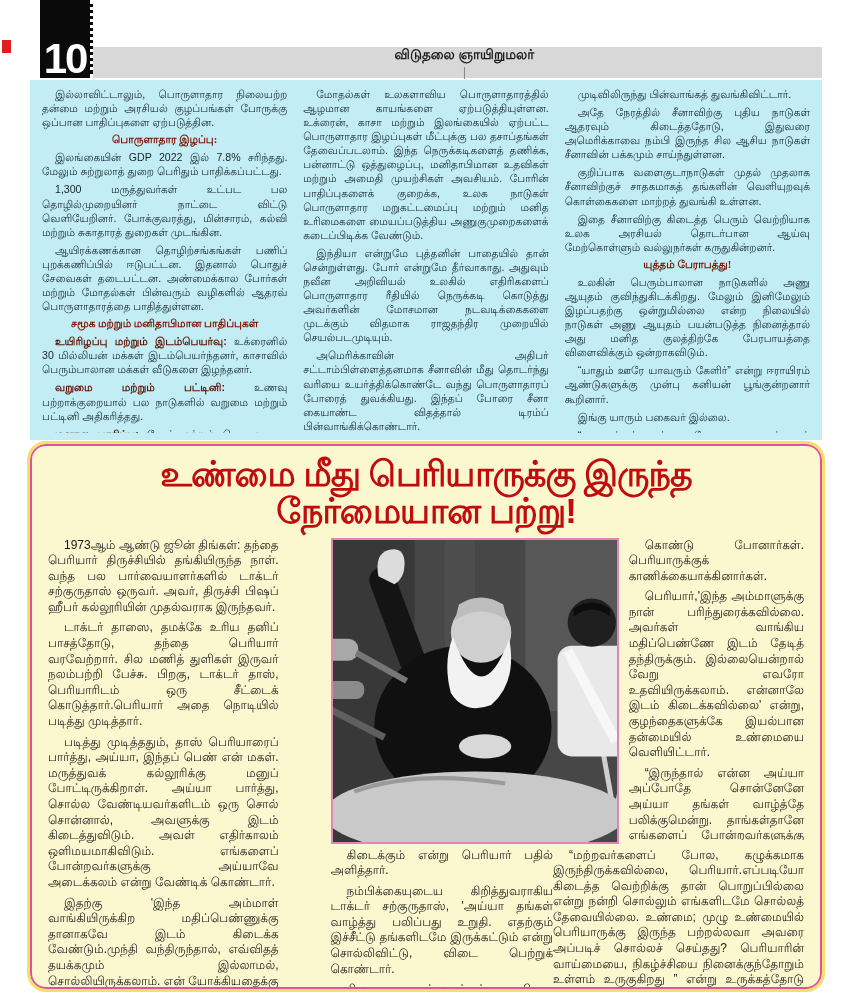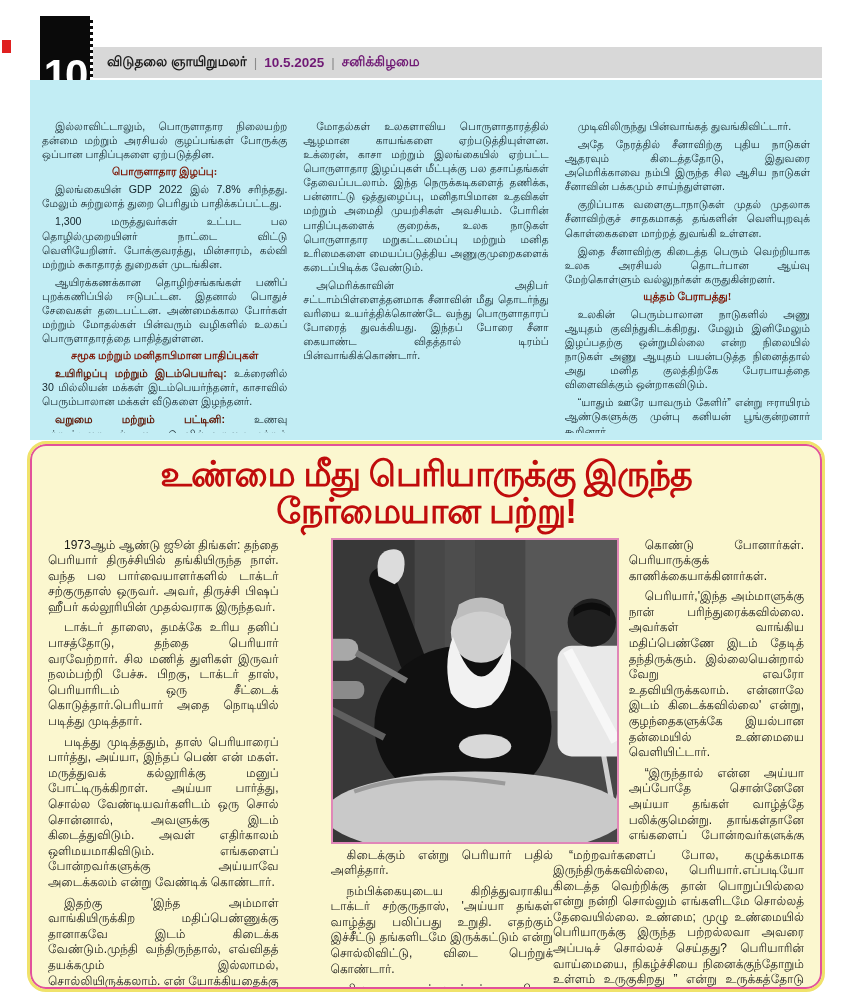--- a/index.html
+++ b/index.html
@@ -6,7 +6,7 @@
   .page{position:relative;width:849px;height:1000px;background:#fff;overflow:hidden;}
   .edge-mark{position:absolute;left:2px;top:40px;width:9px;height:13px;background:#e02020;}
   
-  .pagenum-box{position:absolute;left:40px;top:0;width:50px;height:78px;background:#0a0a0a;border-right:3px dotted #ffffff;display:flex;align-items:flex-end;justify-content:center;margin-top:16px;}
+  .pagenum-box{position:absolute;left:40px;top:0;width:50px;height:78px;background:#0a0a0a;border-right:3px dotted #ffffff;display:flex;align-items:flex-end;justify-content:center;}
   .pagenum{color:#fff;font-size:42px;font-weight:800;line-height:0.9;letter-spacing:-2px;}
   .masthead{position:absolute;left:93px;top:47px;width:729px;height:31px;background:#d8d8d8;display:flex;align-items:center;padding-left:14px;box-sizing:border-box;font-size:13.5px;font-weight:bold;color:#1c1c1c;}
   .masthead .sep{color:#8a8a8a;margin:0 7px;font-weight:normal;}

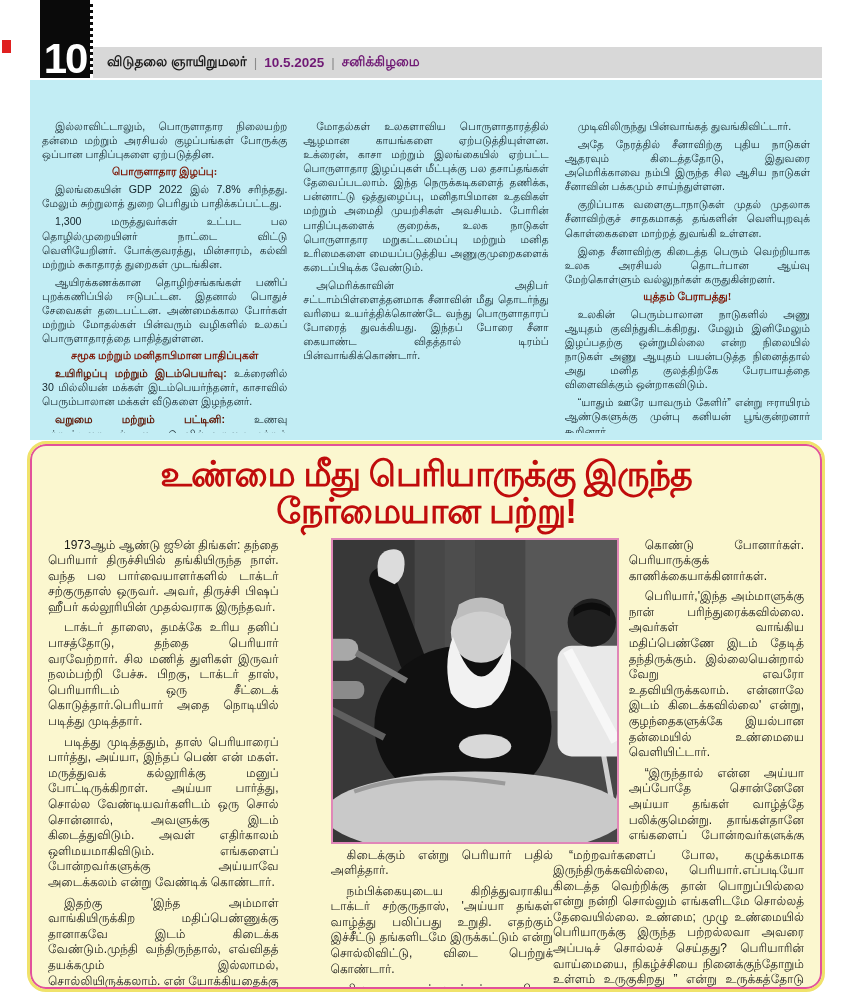--- a/index.html
+++ b/index.html
@@ -8,7 +8,7 @@
   
   .pagenum-box{position:absolute;left:40px;top:0;width:50px;height:78px;background:#0a0a0a;border-right:3px dotted #ffffff;display:flex;align-items:flex-end;justify-content:center;}
   .pagenum{color:#fff;font-size:42px;font-weight:800;line-height:0.9;letter-spacing:-2px;}
-  .masthead{position:absolute;left:93px;top:47px;width:729px;height:31px;background:#d8d8d8;display:flex;align-items:center;padding-left:14px;box-sizing:border-box;font-size:13.5px;font-weight:bold;color:#1c1c1c;}
+  .masthead{position:absolute;left:93px;top:47px;width:729px;height:31px;background:#d8d8d8;display:flex;align-items:center;padding-left:14px;box-sizing:border-box;font-size:13.5px;font-weight:bold;color:#1c1c1c;flex-direction:column;}
   .masthead .sep{color:#8a8a8a;margin:0 7px;font-weight:normal;}
   .masthead .light{font-weight:bold;color:#701a75;}
   

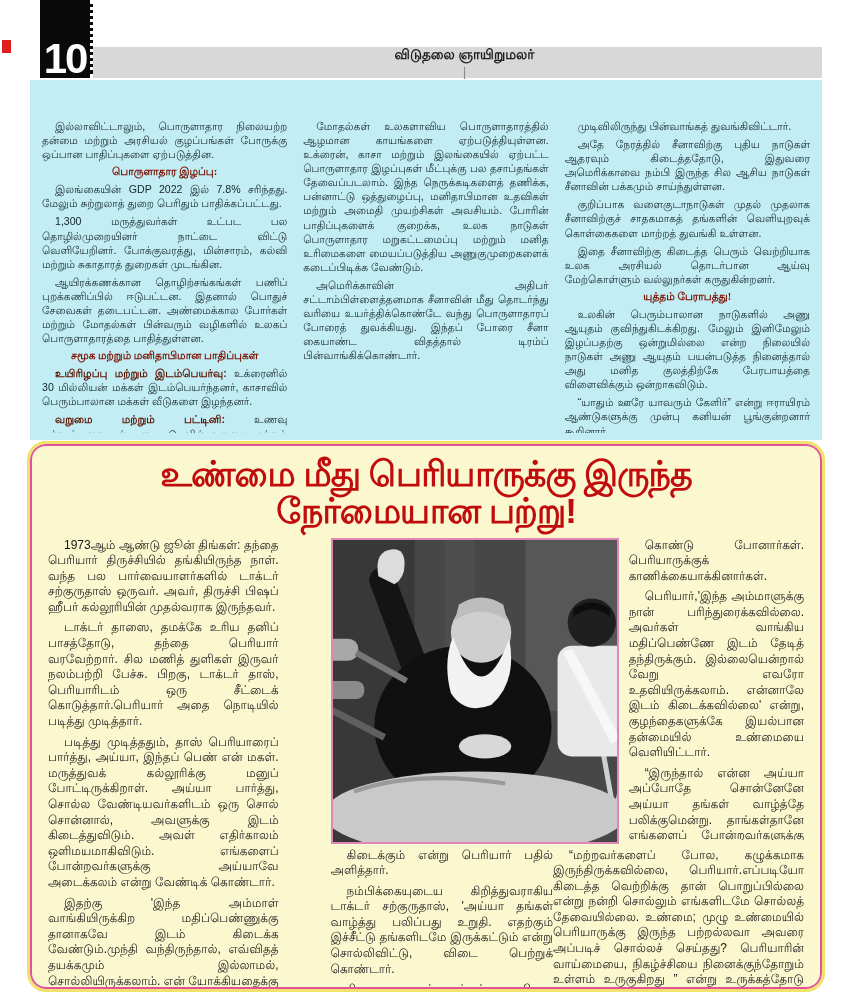--- a/index.html
+++ b/index.html
@@ -13,7 +13,7 @@
   .masthead .light{font-weight:bold;color:#701a75;}
   
   .top-section{position:absolute;left:30px;top:80px;width:792px;height:360px;background:#c2edf4;box-sizing:border-box;padding:7px 12px;display:flex;gap:16px;overflow:hidden;}
-  .top-col{flex:1 1 0;font-size:10.6px;line-height:1.33;color:#14242a;overflow:hidden;margin-top:32px;}
+  .top-col{flex:1 1 0;font-size:10.6px;line-height:1.33;color:#14242a;overflow:hidden;}
   .top-col .p{margin:0 0 4px;text-align:justify;text-indent:13px;}
   .top-col .h{margin:4px 0 3px;text-align:center;font-weight:bold;color:#7c1403;text-indent:0;font-family:Liberation Serif, serif;}
   .top-col strong{color:#5e1402;}

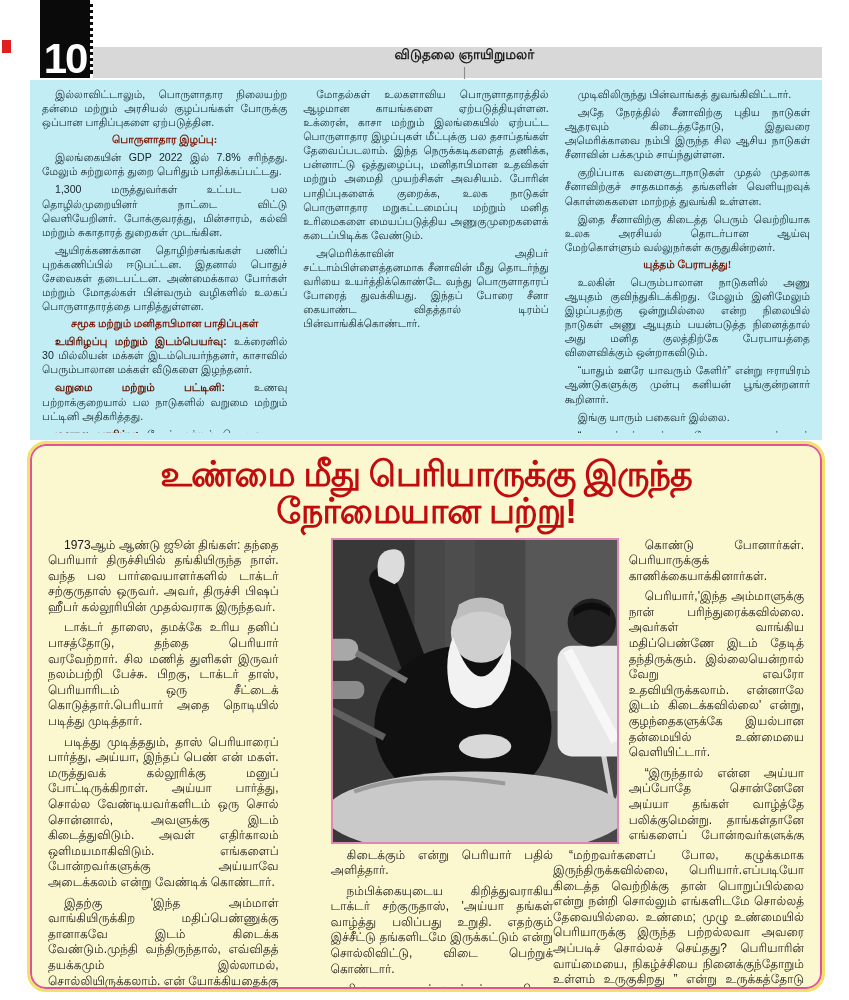--- a/index.html
+++ b/index.html
@@ -57,7 +57,7 @@
         <p class="h">பொருளாதார இழப்பு:</p>
         <p class="p">இலங்கையின் GDP 2022 இல் 7.8% சரிந்தது. மேலும் சுற்றுலாத் துறை பெரிதும் பாதிக்கப்பட்டது.</p>
         <p class="p">1,300 மருத்துவர்கள் உட்பட பல தொழில்முறையினர் நாட்டை விட்டு வெளியேறினர். போக்குவரத்து, மின்சாரம், கல்வி மற்றும் சுகாதாரத் துறைகள் முடங்கின.</p>
-        <p class="p">ஆயிரக்கணக்கான தொழிற்சங்கங்கள் பணிப் புறக்கணிப்பில் ஈடுபட்டன. இதனால் பொதுச் சேவைகள் தடைபட்டன. அண்மைக்கால போர்கள் மற்றும் மோதல்கள் பின்வரும் வழிகளில் உலகப் பொருளாதாரத்தை பாதித்துள்ளன.</p>
+        <p class="p">ஆயிரக்கணக்கான தொழிற்சங்கங்கள் பணிப் புறக்கணிப்பில் ஈடுபட்டன. இதனால் பொதுச் சேவைகள் தடைபட்டன. அண்மைக்கால போர்கள் மற்றும் மோதல்கள் பின்வரும் வழிகளில் ஆதரவ் பொருளாதாரத்தை பாதித்துள்ளன.</p>
         <p class="h">சமூக மற்றும் மனிதாபிமான பாதிப்புகள்</p>
         <p class="p"><strong>உயிரிழப்பு மற்றும் இடம்பெயர்வு: </strong>உக்ரைனில் 30 மில்லியன் மக்கள் இடம்பெயர்ந்தனர், காசாவில் பெரும்பாலான மக்கள் வீடுகளை இழந்தனர்.</p>
         <p class="p"><strong>வறுமை மற்றும் பட்டினி: </strong>உணவு பற்றாக்குறையால் பல நாடுகளில் வறுமை மற்றும் பட்டினி அதிகரித்தது.</p>

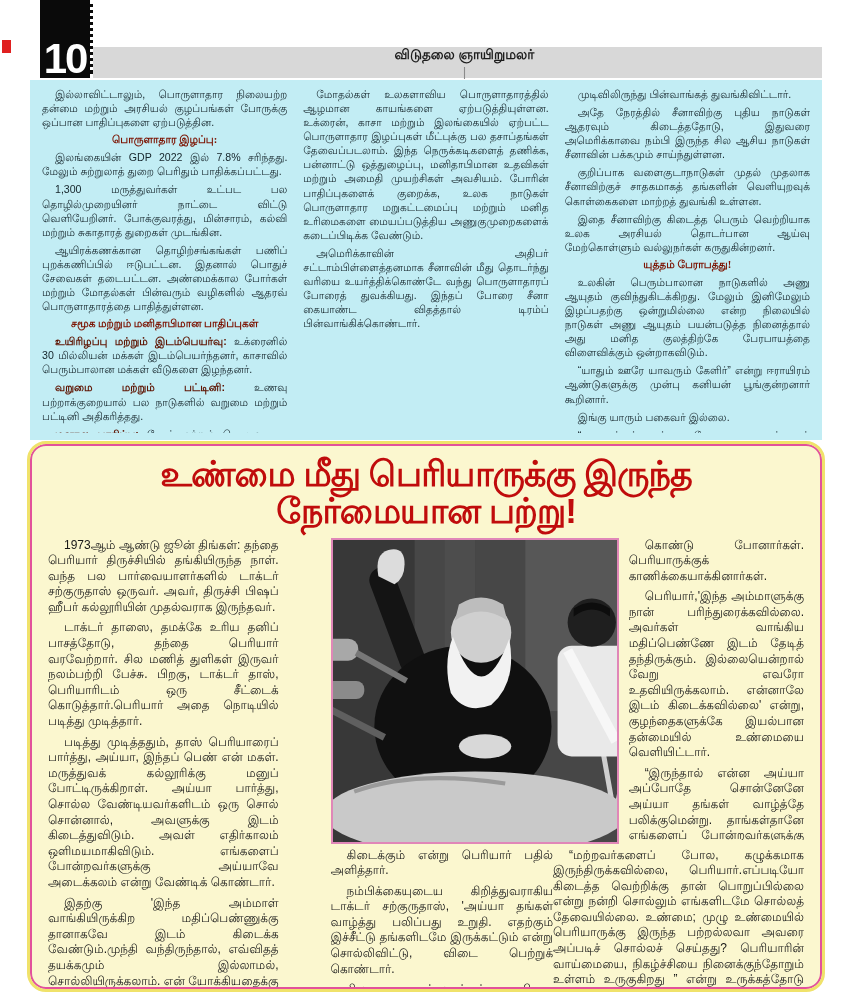--- a/index.html
+++ b/index.html
@@ -65,6 +65,7 @@
       </div>
     <div class="top-col">
         <p class="p">மோதல்கள் உலகளாவிய பொருளாதாரத்தில் ஆழமான காயங்களை ஏற்படுத்தியுள்ளன. உக்ரைன், காசா மற்றும் இலங்கையில் ஏற்பட்ட பொருளாதார இழப்புகள் மீட்புக்கு பல தசாப்தங்கள் தேவைப்படலாம். இந்த நெருக்கடிகளைத் தணிக்க, பன்னாட்டு ஒத்துழைப்பு, மனிதாபிமான உதவிகள் மற்றும் அமைதி முயற்சிகள் அவசியம். போரின் பாதிப்புகளைக் குறைக்க, உலக நாடுகள் பொருளாதார மறுகட்டமைப்பு மற்றும் மனித உரிமைகளை மையப்படுத்திய அணுகுமுறைகளைக் கடைப்பிடிக்க வேண்டும்.</p>
+        <p class="p">இந்தியா என்றுமே புத்தனின் பாதையில் தான் சென்றுள்ளது. போர் என்றுமே தீர்வாகாது. அதுவும் நவீன அறிவியல் உலகில் எதிரிகளைப் பொருளாதார ரீதியில் நெருக்கடி கொடுத்து அவர்களின் மோசமான நடவடிக்கைகளை முடக்கும் விதமாக ராஜதந்திர முறையில் செயல்படமுடியும்.</p>
         <p class="p">அமெரிக்காவின் அதிபர் சட்டாம்பிள்ளைத்தனமாக சீனாவின் மீது தொடர்ந்து வரியை உயர்த்திக்கொண்டே வந்து பொருளாதாரப் போரைத் துவக்கியது. இந்தப் போரை சீனா கையாண்ட விதத்தால் டிரம்ப் பின்வாங்கிக்கொண்டார்.</p>
       </div>
     <div class="top-col">

